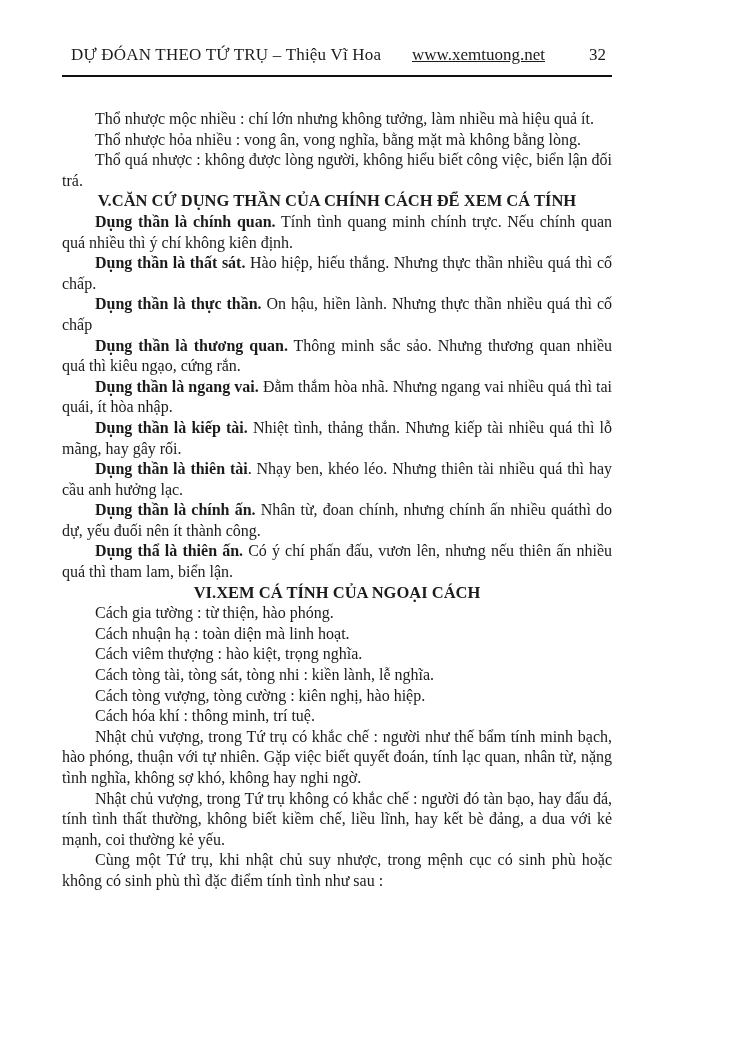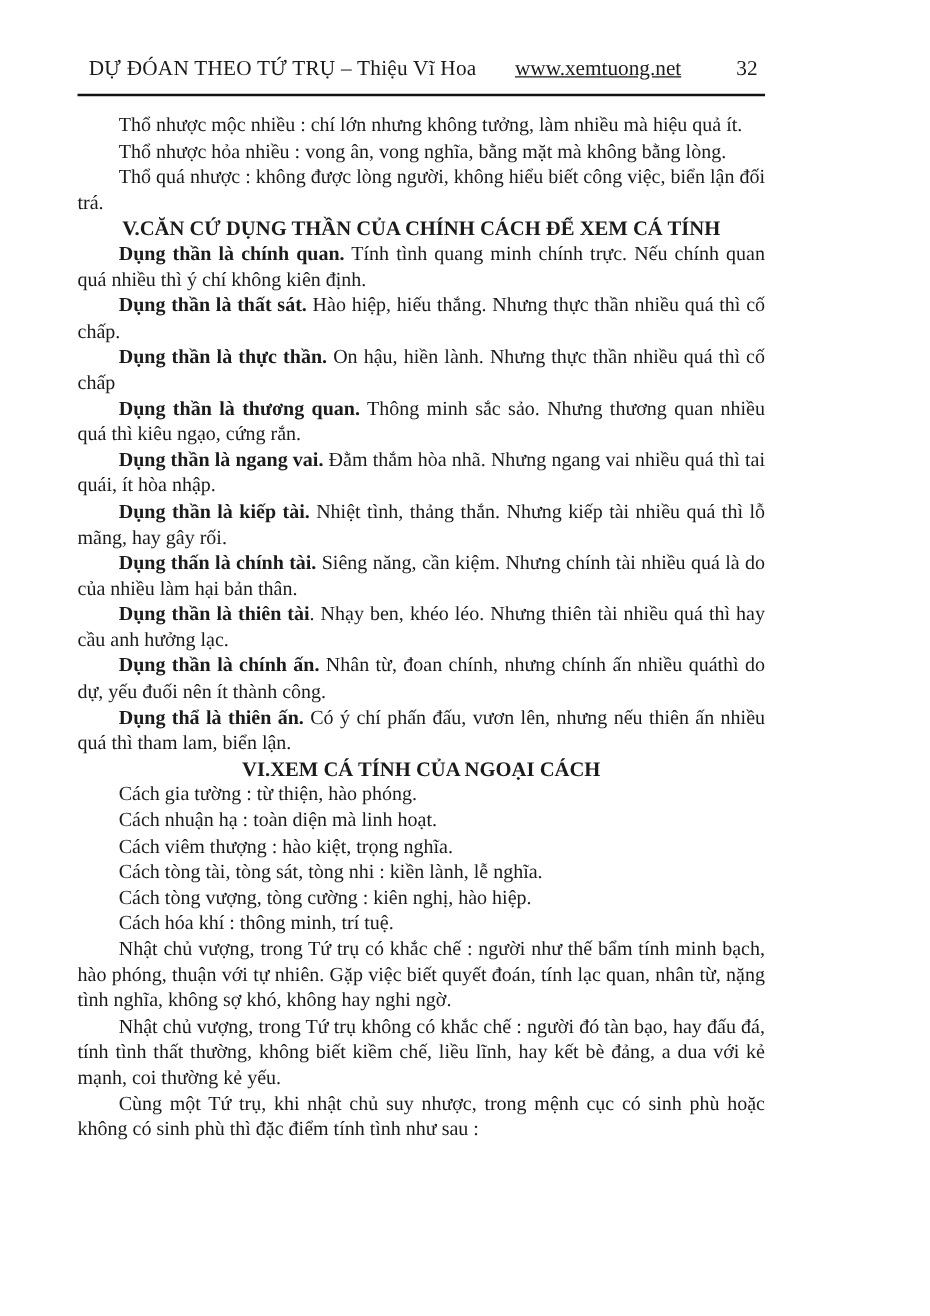--- a/index.html
+++ b/index.html
@@ -43,7 +43,7 @@
     margin: 10px 0 0 0;
   }
   .content {
-    margin-top: 14px;
+    margin-top: 32px;
     font-size: 16px;
     line-height: 20.6px;
     text-align: justify;

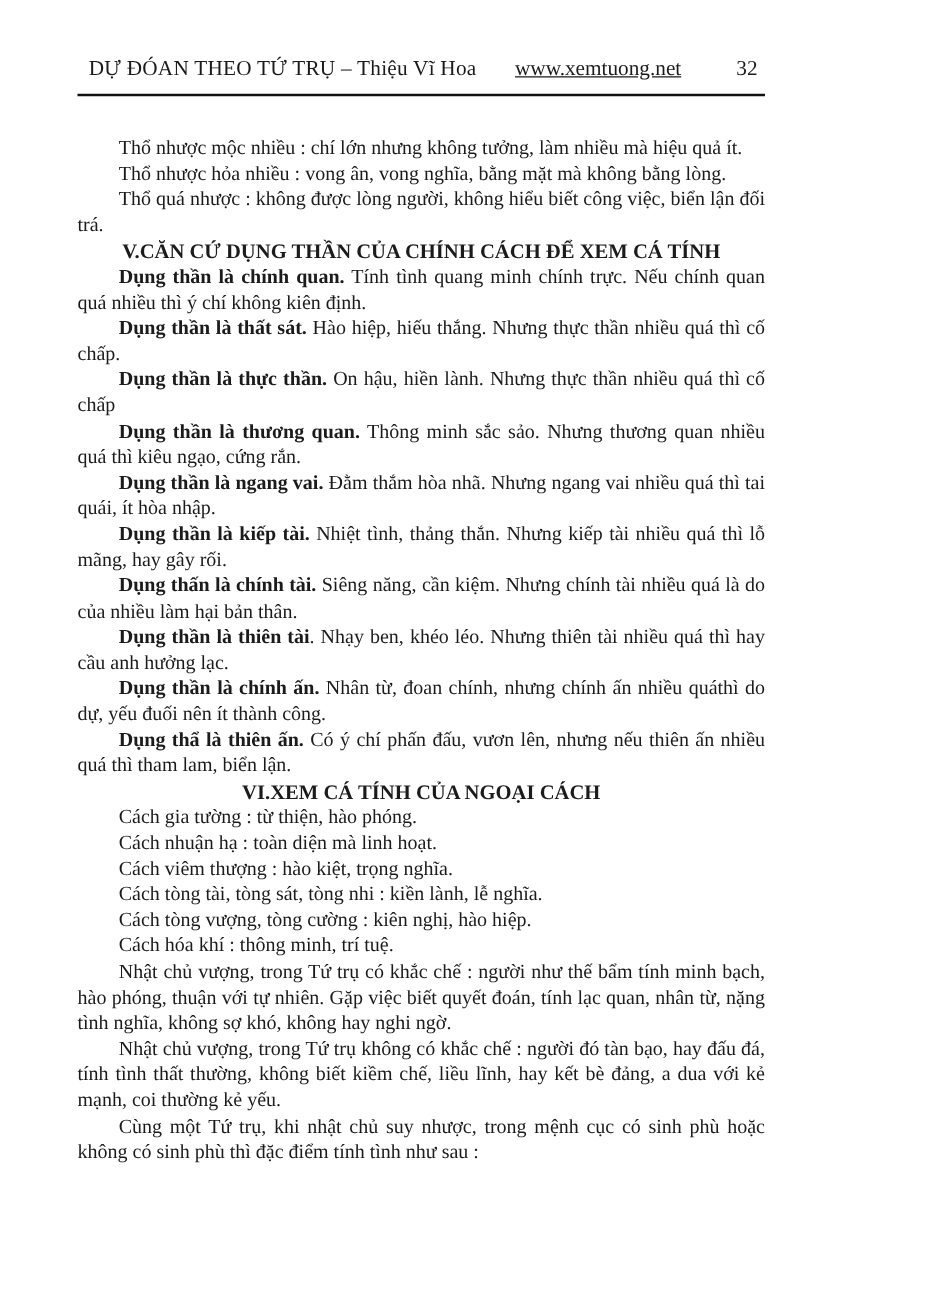--- a/index.html
+++ b/index.html
@@ -91,7 +91,6 @@
     <p class="entry"><b>Dụng thần là thương quan.</b><span> Thông minh sắc sảo. Nhưng thương quan nhiều quá thì kiêu ngạo, cứng rắn.</span></p>
     <p class="entry"><b>Dụng thần là ngang vai.</b><span> Đằm thắm hòa nhã. Nhưng ngang vai nhiều quá thì tai quái, ít hòa nhập.</span></p>
     <p class="entry"><b>Dụng thần là kiếp tài.</b><span> Nhiệt tình, thảng thắn. Nhưng kiếp tài nhiều quá thì lỗ mãng, hay gây rối.</span></p>
-    <p class="entry"><b>Dụng thấn là chính tài.</b><span> Siêng năng, cần kiệm. Nhưng chính tài nhiều quá là do của nhiều làm hại bản thân.</span></p>
     <p class="entry"><b>Dụng thần là thiên tài</b><span>. Nhạy ben, khéo léo. Nhưng thiên tài nhiều quá thì hay cầu anh hưởng lạc.</span></p>
     <p class="entry"><b>Dụng thần là chính ấn.</b><span> Nhân từ, đoan chính, nhưng chính ấn nhiều quáthì do dự, yếu đuối nên ít thành công.</span></p>
     <p class="entry"><b>Dụng thẩ là thiên ấn.</b><span> Có ý chí phấn đấu, vươn lên, nhưng nếu thiên ấn nhiều quá thì tham lam, biển lận.</span></p>

